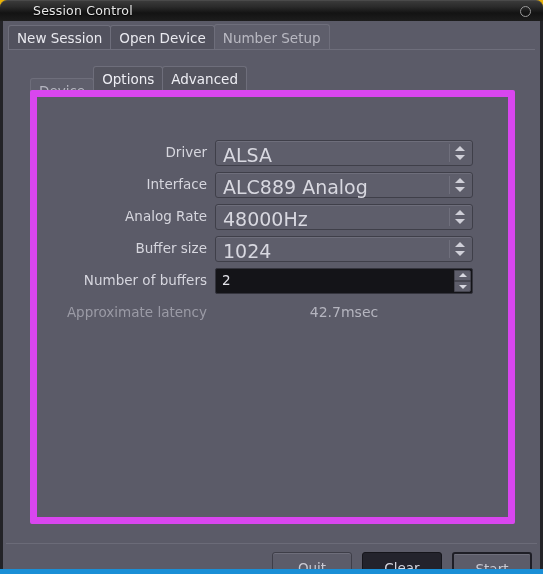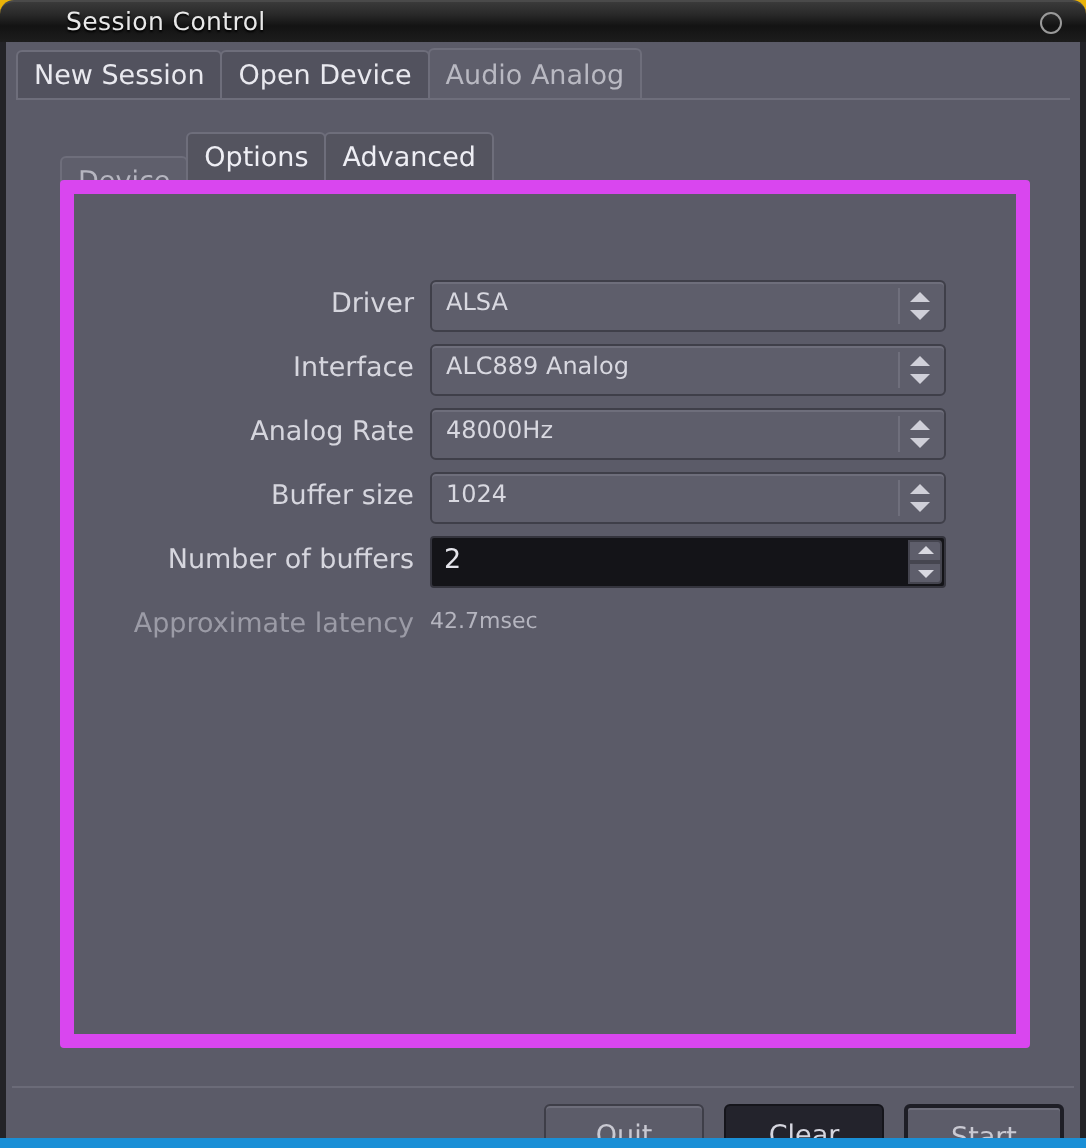--- a/index.html
+++ b/index.html
@@ -395,7 +395,7 @@
   <div id="dialog">
 
     <div id="outer-tabs">
-      <span class="tab"><span>New Session</span></span><span class="tab"><span>Open Device</span></span><span class="tab active"><span>Audio Analog</span></span>
+      <span class="tab"><span>New Session</span></span><span class="tab"><span>Open Device</span></span><span class="tab active"><span>Number Setup</span></span>
     </div>
     <div id="outer-tab-underline"></div>
 

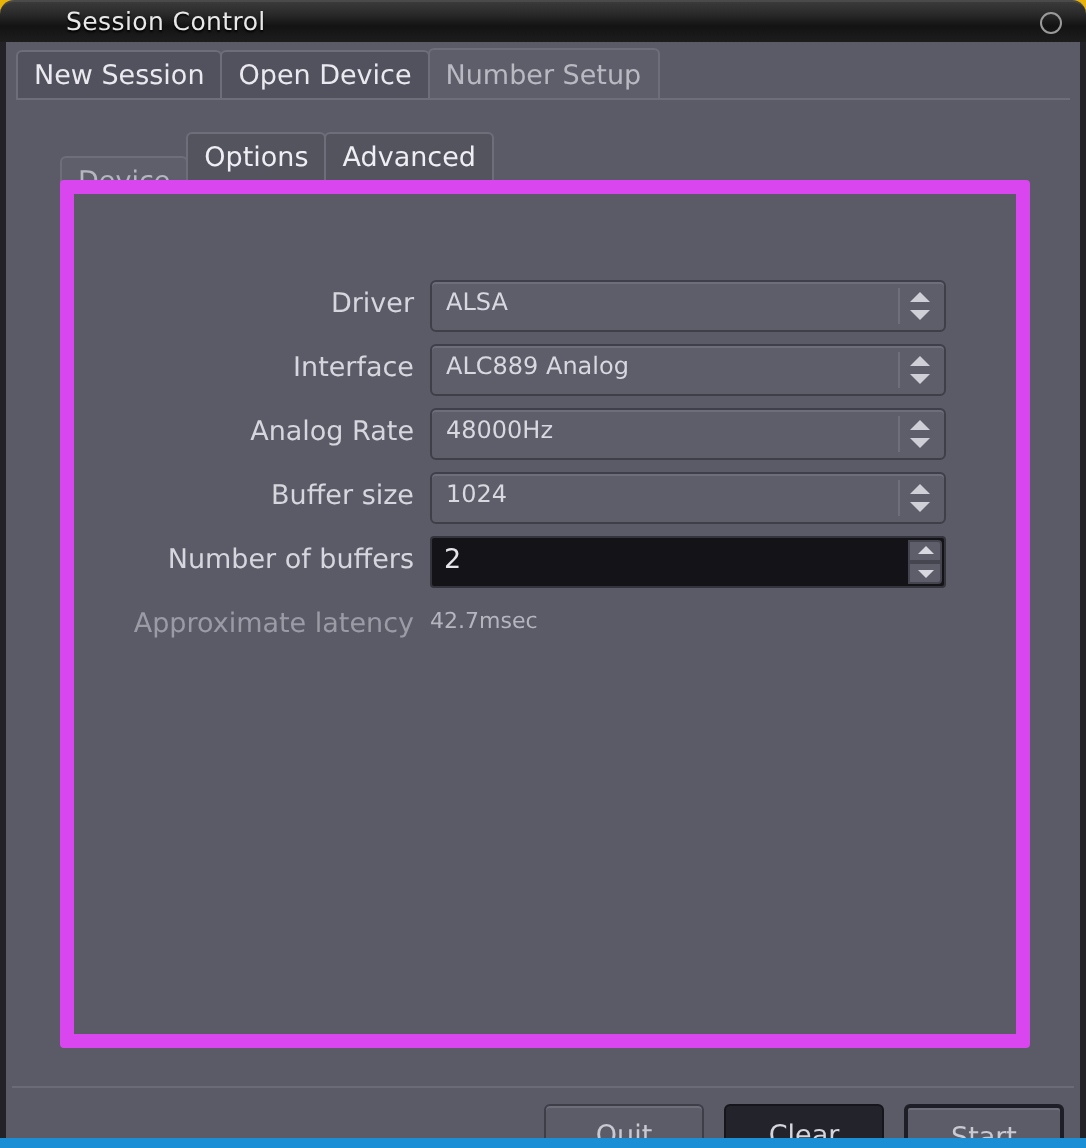--- a/index.html
+++ b/index.html
@@ -237,7 +237,7 @@
     top: 3px;
     right: 28px;
     color: #d8d8e0;
-    font-size: 12px;
+    font-size: 19px;
     white-space: nowrap;
     overflow: hidden;
   }

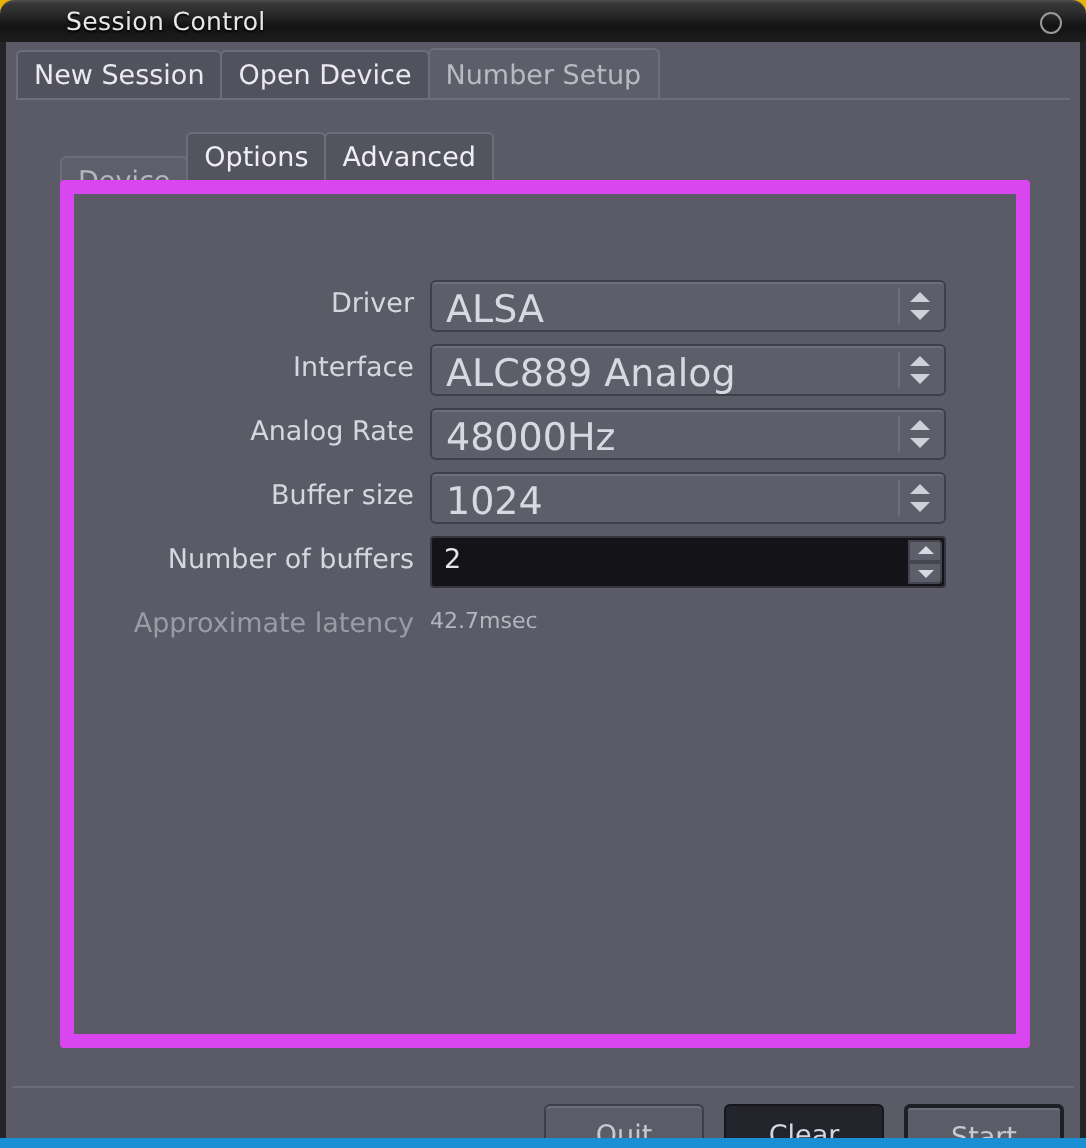--- a/index.html
+++ b/index.html
@@ -331,9 +331,9 @@
     left: 178px;
     top: 6px;
     width: 258px;
-    text-align: left;
+    text-align: center;
     color: #b5b5bf;
-    font-size: 11px;
+    font-size: 14px;
   }
 
   

